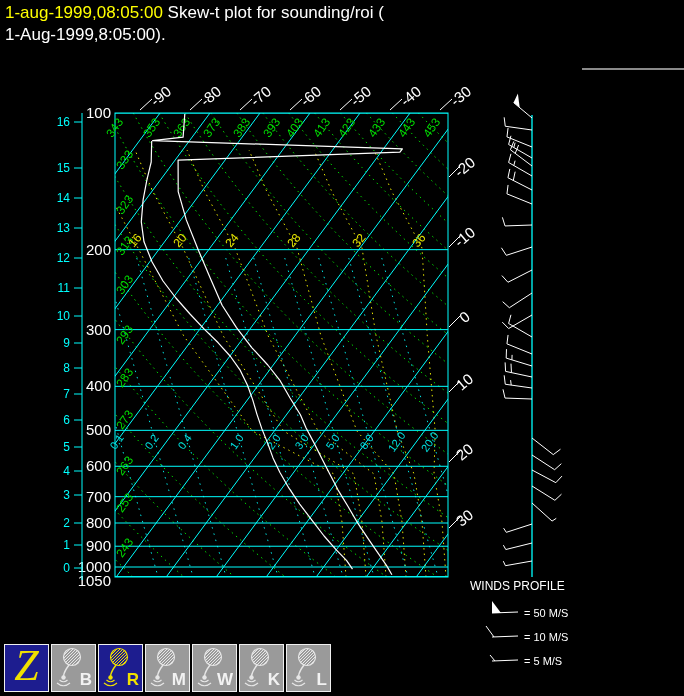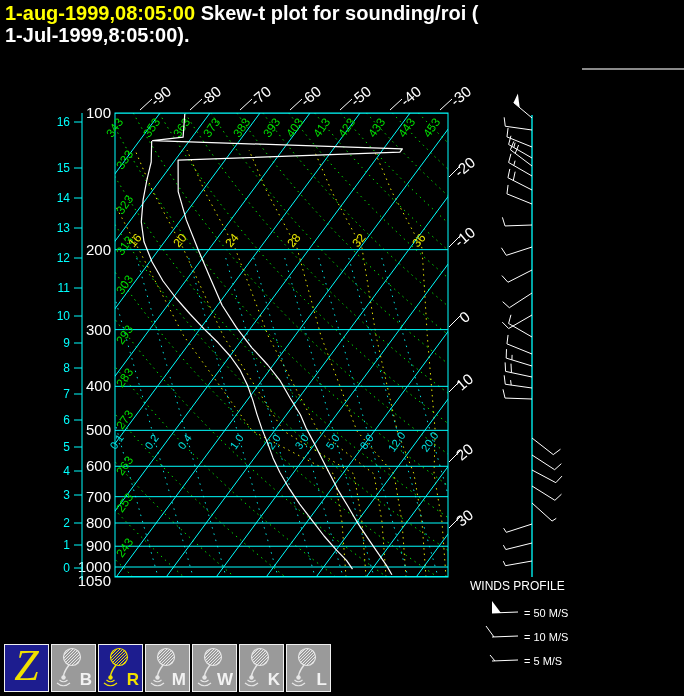--- a/index.html
+++ b/index.html
@@ -5,7 +5,7 @@
   html,body{margin:0;padding:0;background:#000;}
   body{width:684px;height:696px;position:relative;overflow:hidden;
        font-family:"Liberation Sans", sans-serif;}
-  #title{position:absolute;left:5px;top:2px;font-size:20px;line-height:22px;color:#fff;font-weight:bold;}
+  #title{position:absolute;left:5px;top:2px;font-size:17px;line-height:22px;color:#fff;}
   #title .ts{color:#ffff00;}
   #resize-line{position:absolute;left:582px;top:68px;width:102px;height:2px;background:#8a8a8a;}
   #plot-svg{position:absolute;left:0;top:0;}

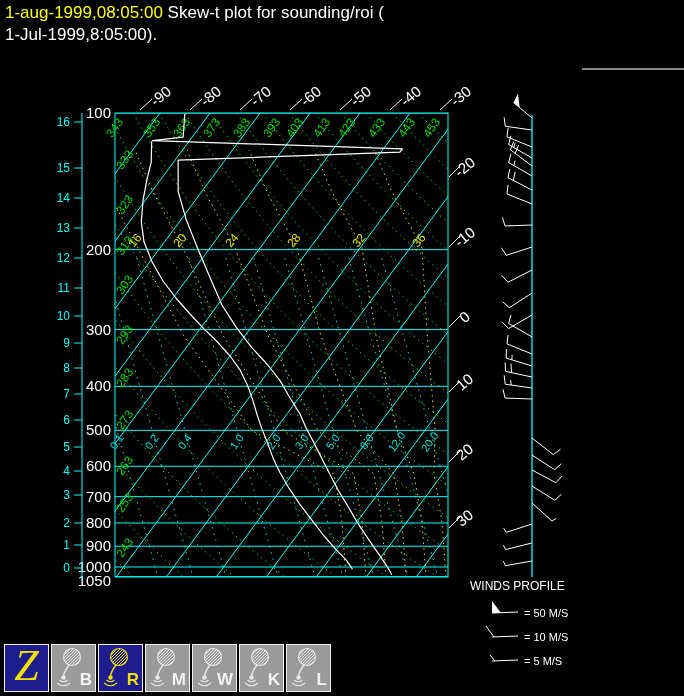--- a/index.html
+++ b/index.html
@@ -26,7 +26,7 @@
 <body>
 
 <div id="title"><span class="ts">1-aug-1999,08:05:00</span><span> Skew-t plot for sounding/roi (</span><br>
-<span>1-Jul-1999,8:05:00).</span></div>
+<span>1-Aug-1999,8:05:00).</span></div>
 
 <div id="resize-line"></div>
 

